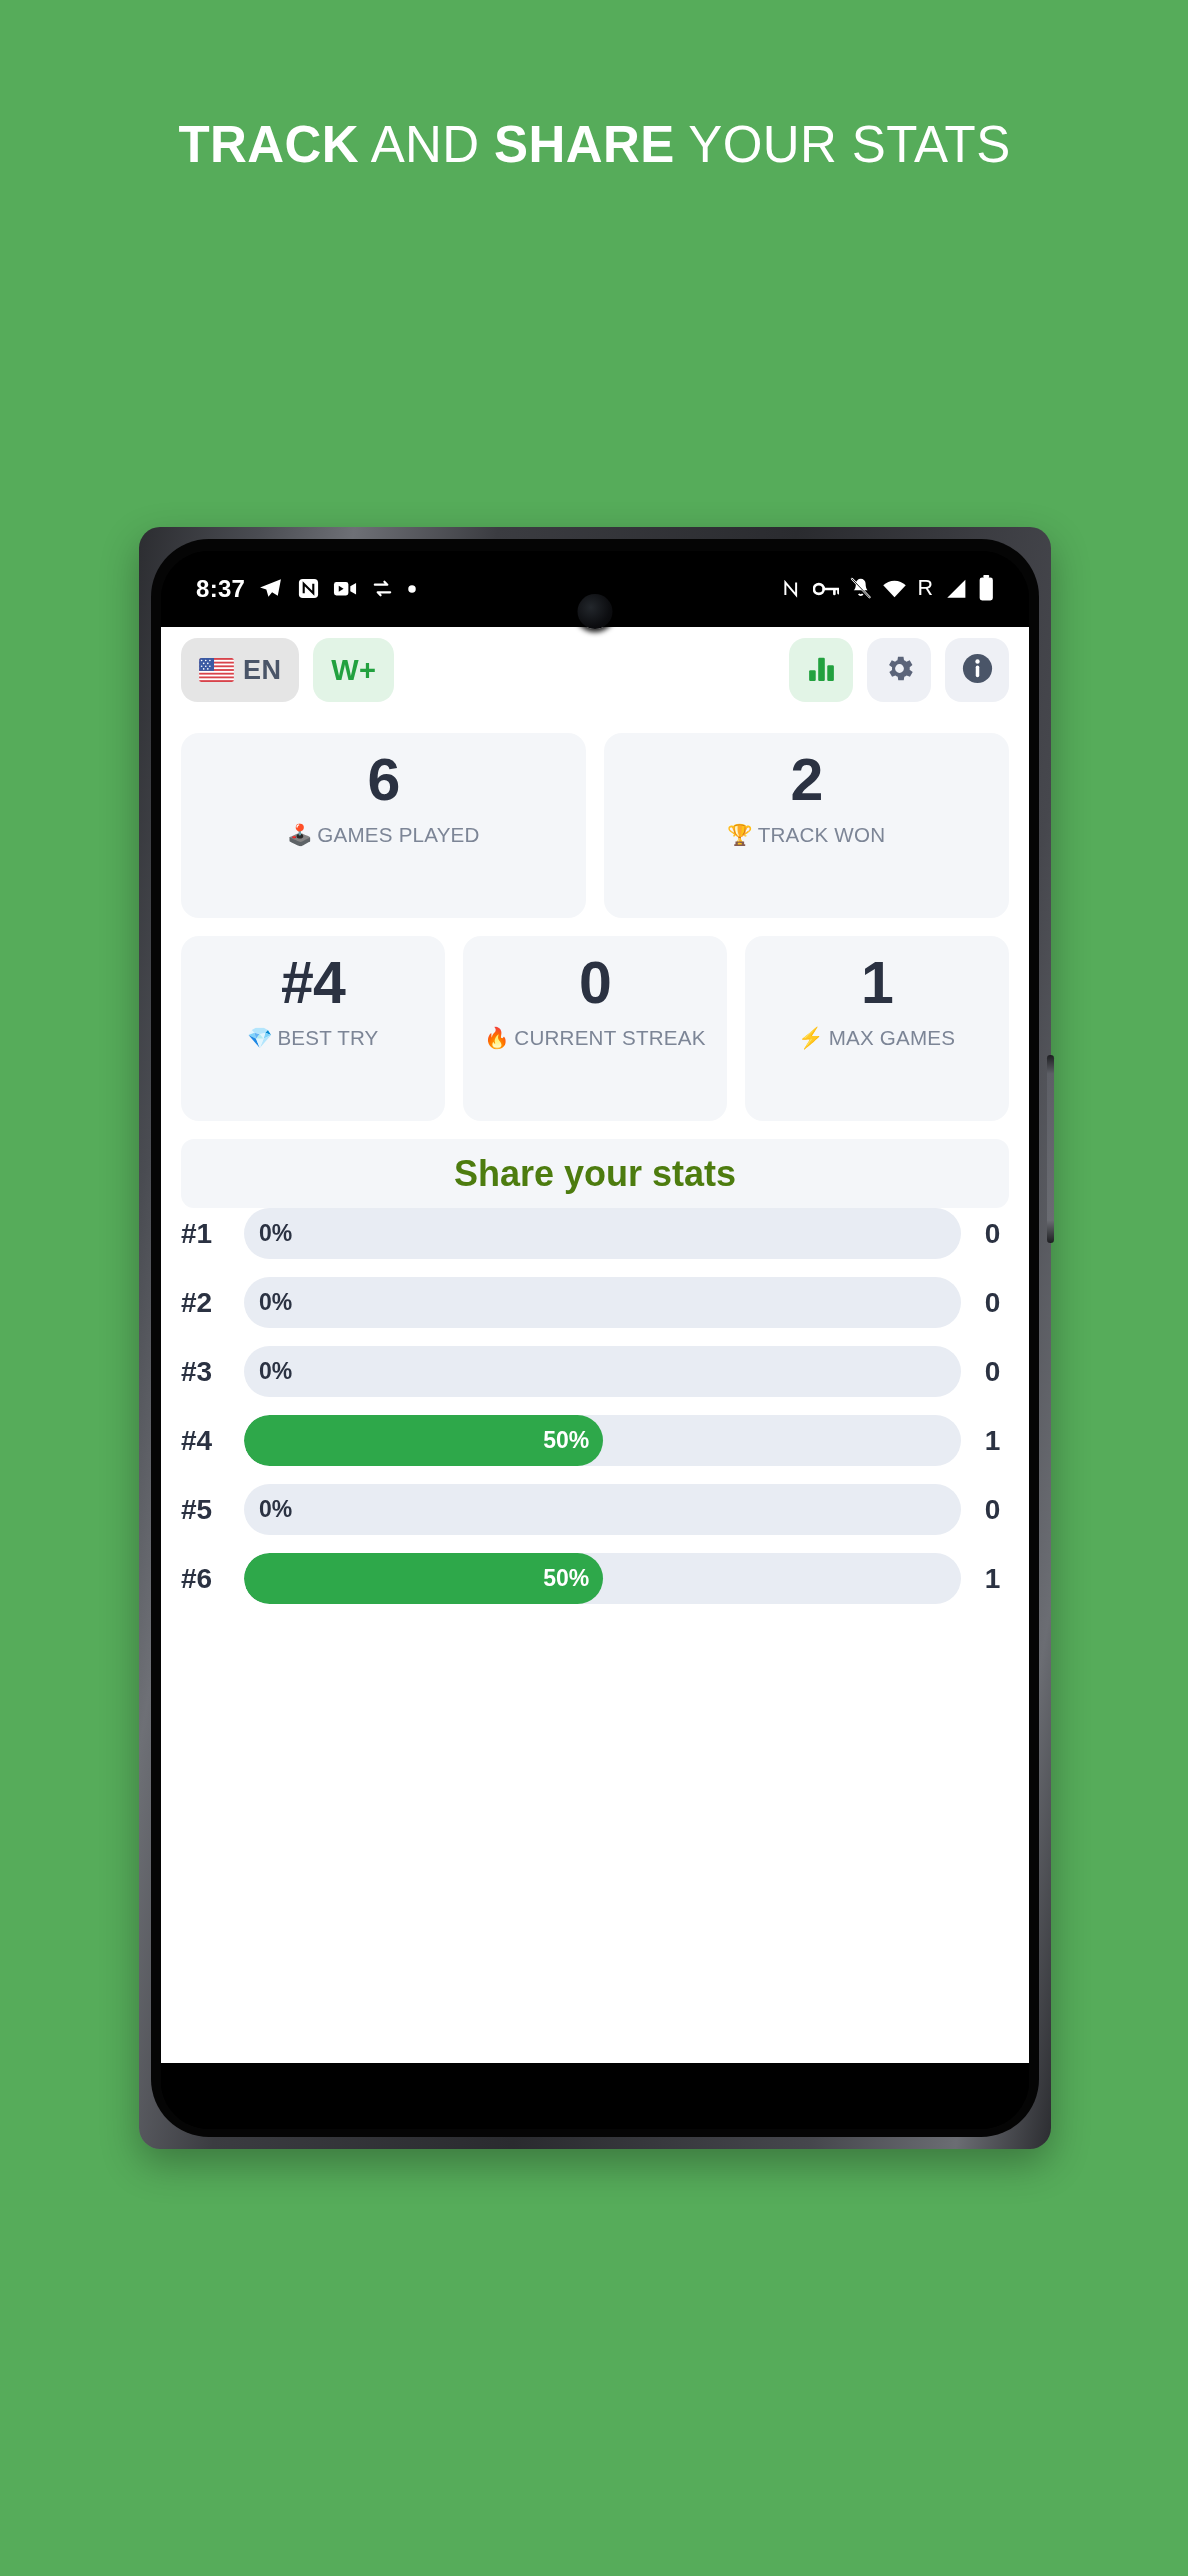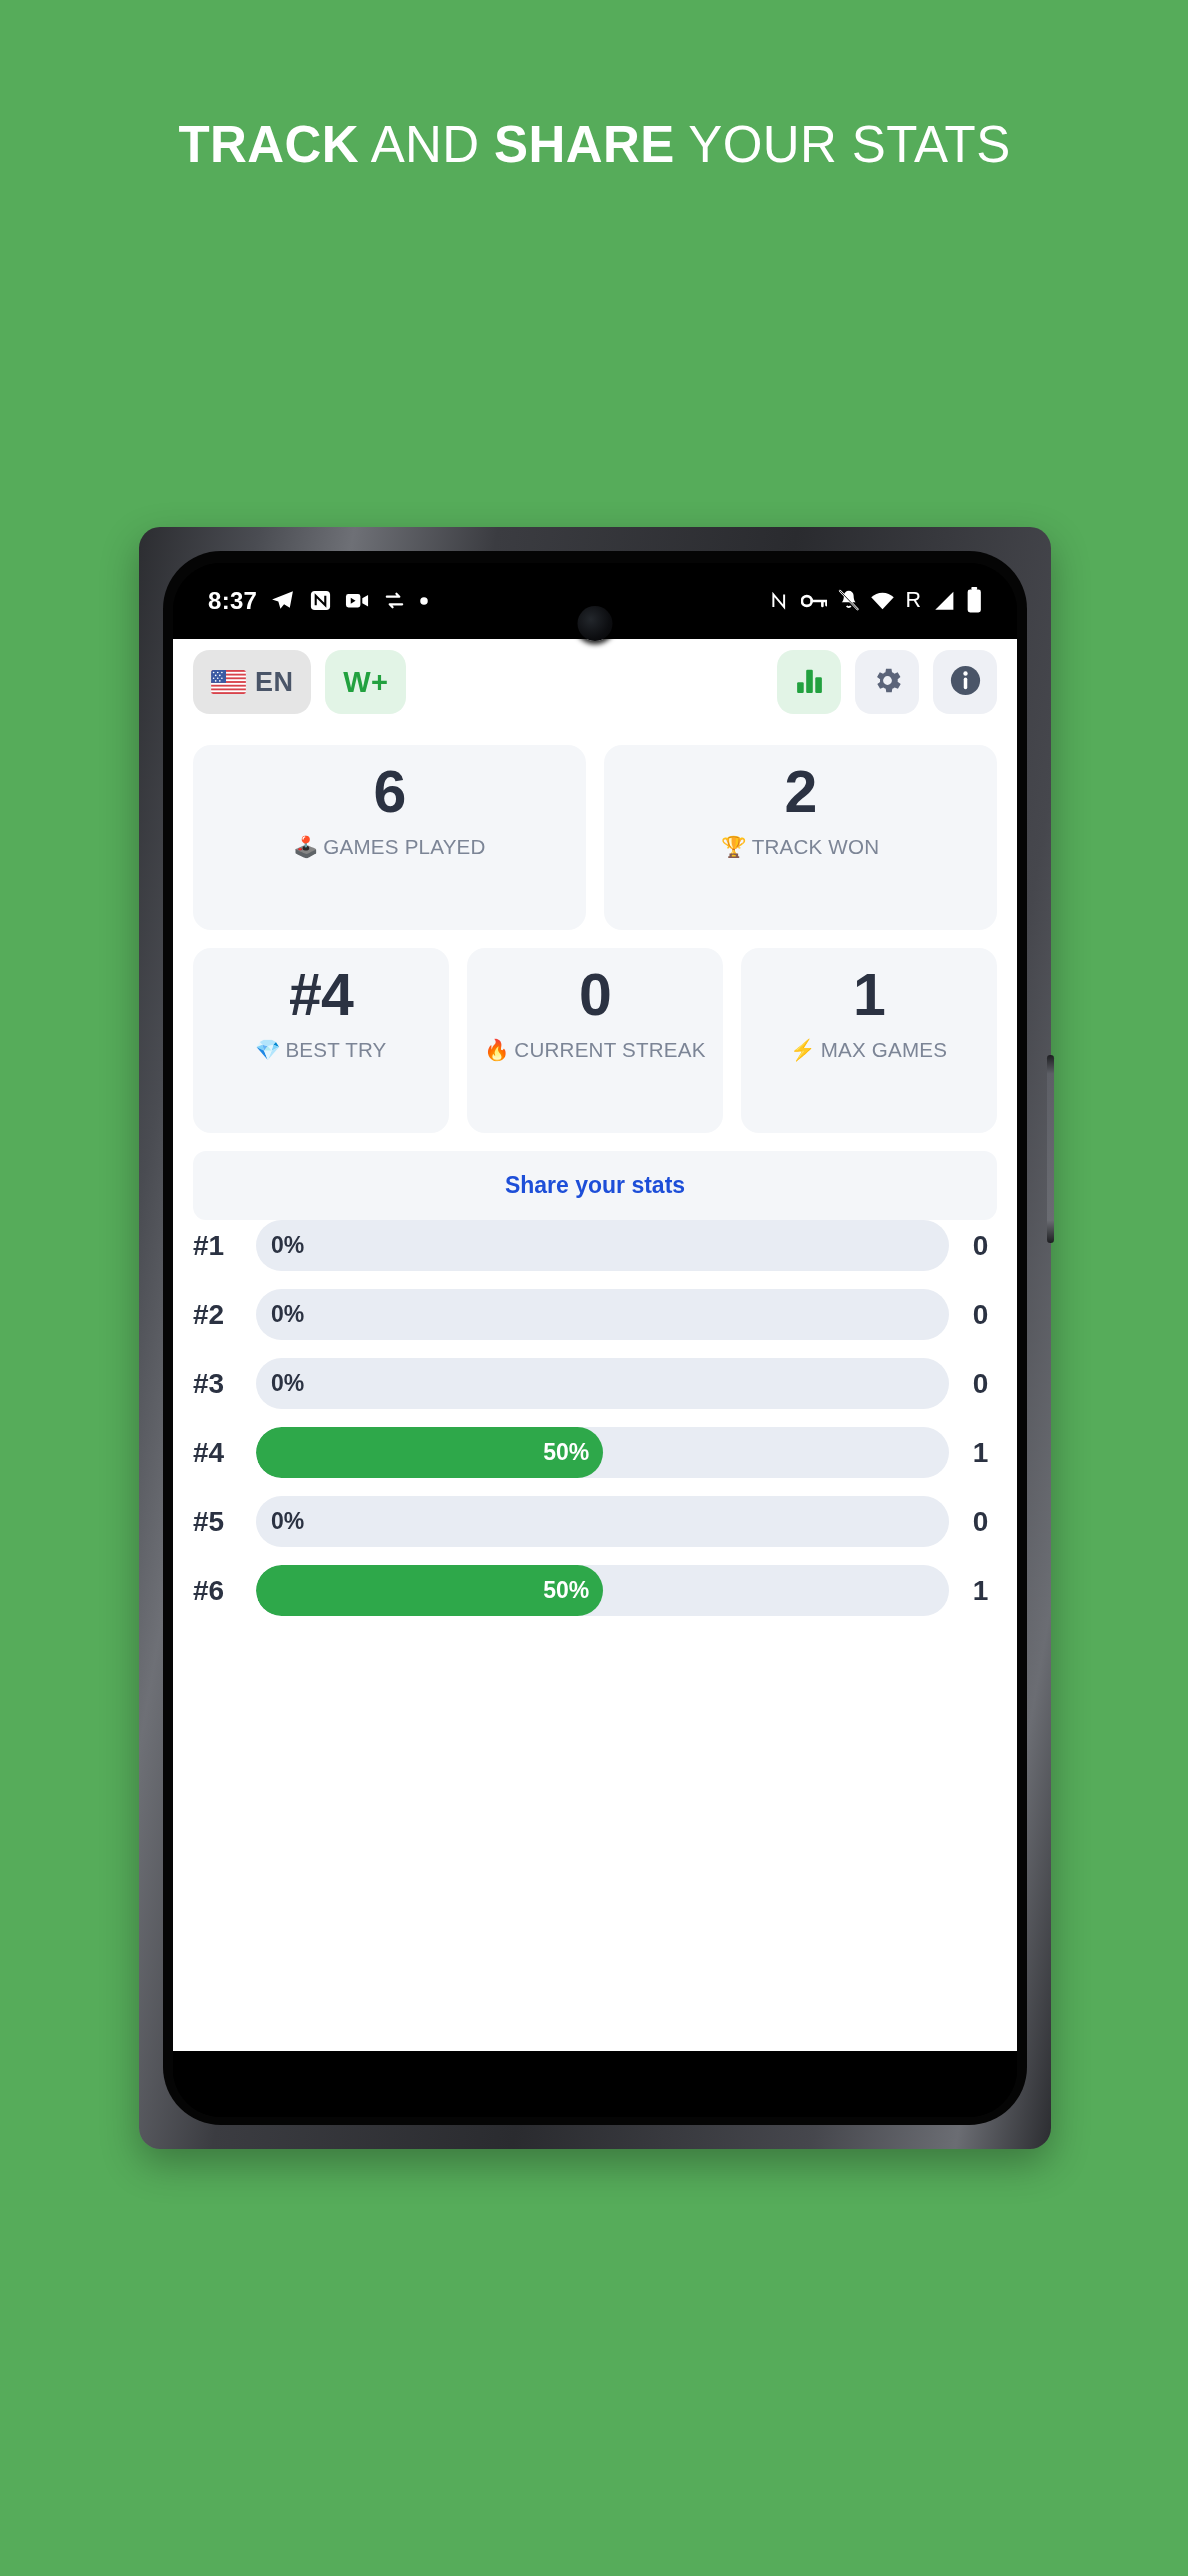--- a/index.html
+++ b/index.html
@@ -34,7 +34,7 @@
     border-radius:21px;
     background:linear-gradient(100deg,#2c2d31 0%,#4a4c52 10%,#6e7076 18%,#3b3c41 30%,#2a2b2f 55%,#46474d 80%,#6b6d73 92%,#2b2c30 100%);
     box-shadow:0 15px 38px rgba(0,0,0,.30);
-    padding:24px;
+    padding:12px;
   }
   .phone-inner {
     width:100%; height:100%;

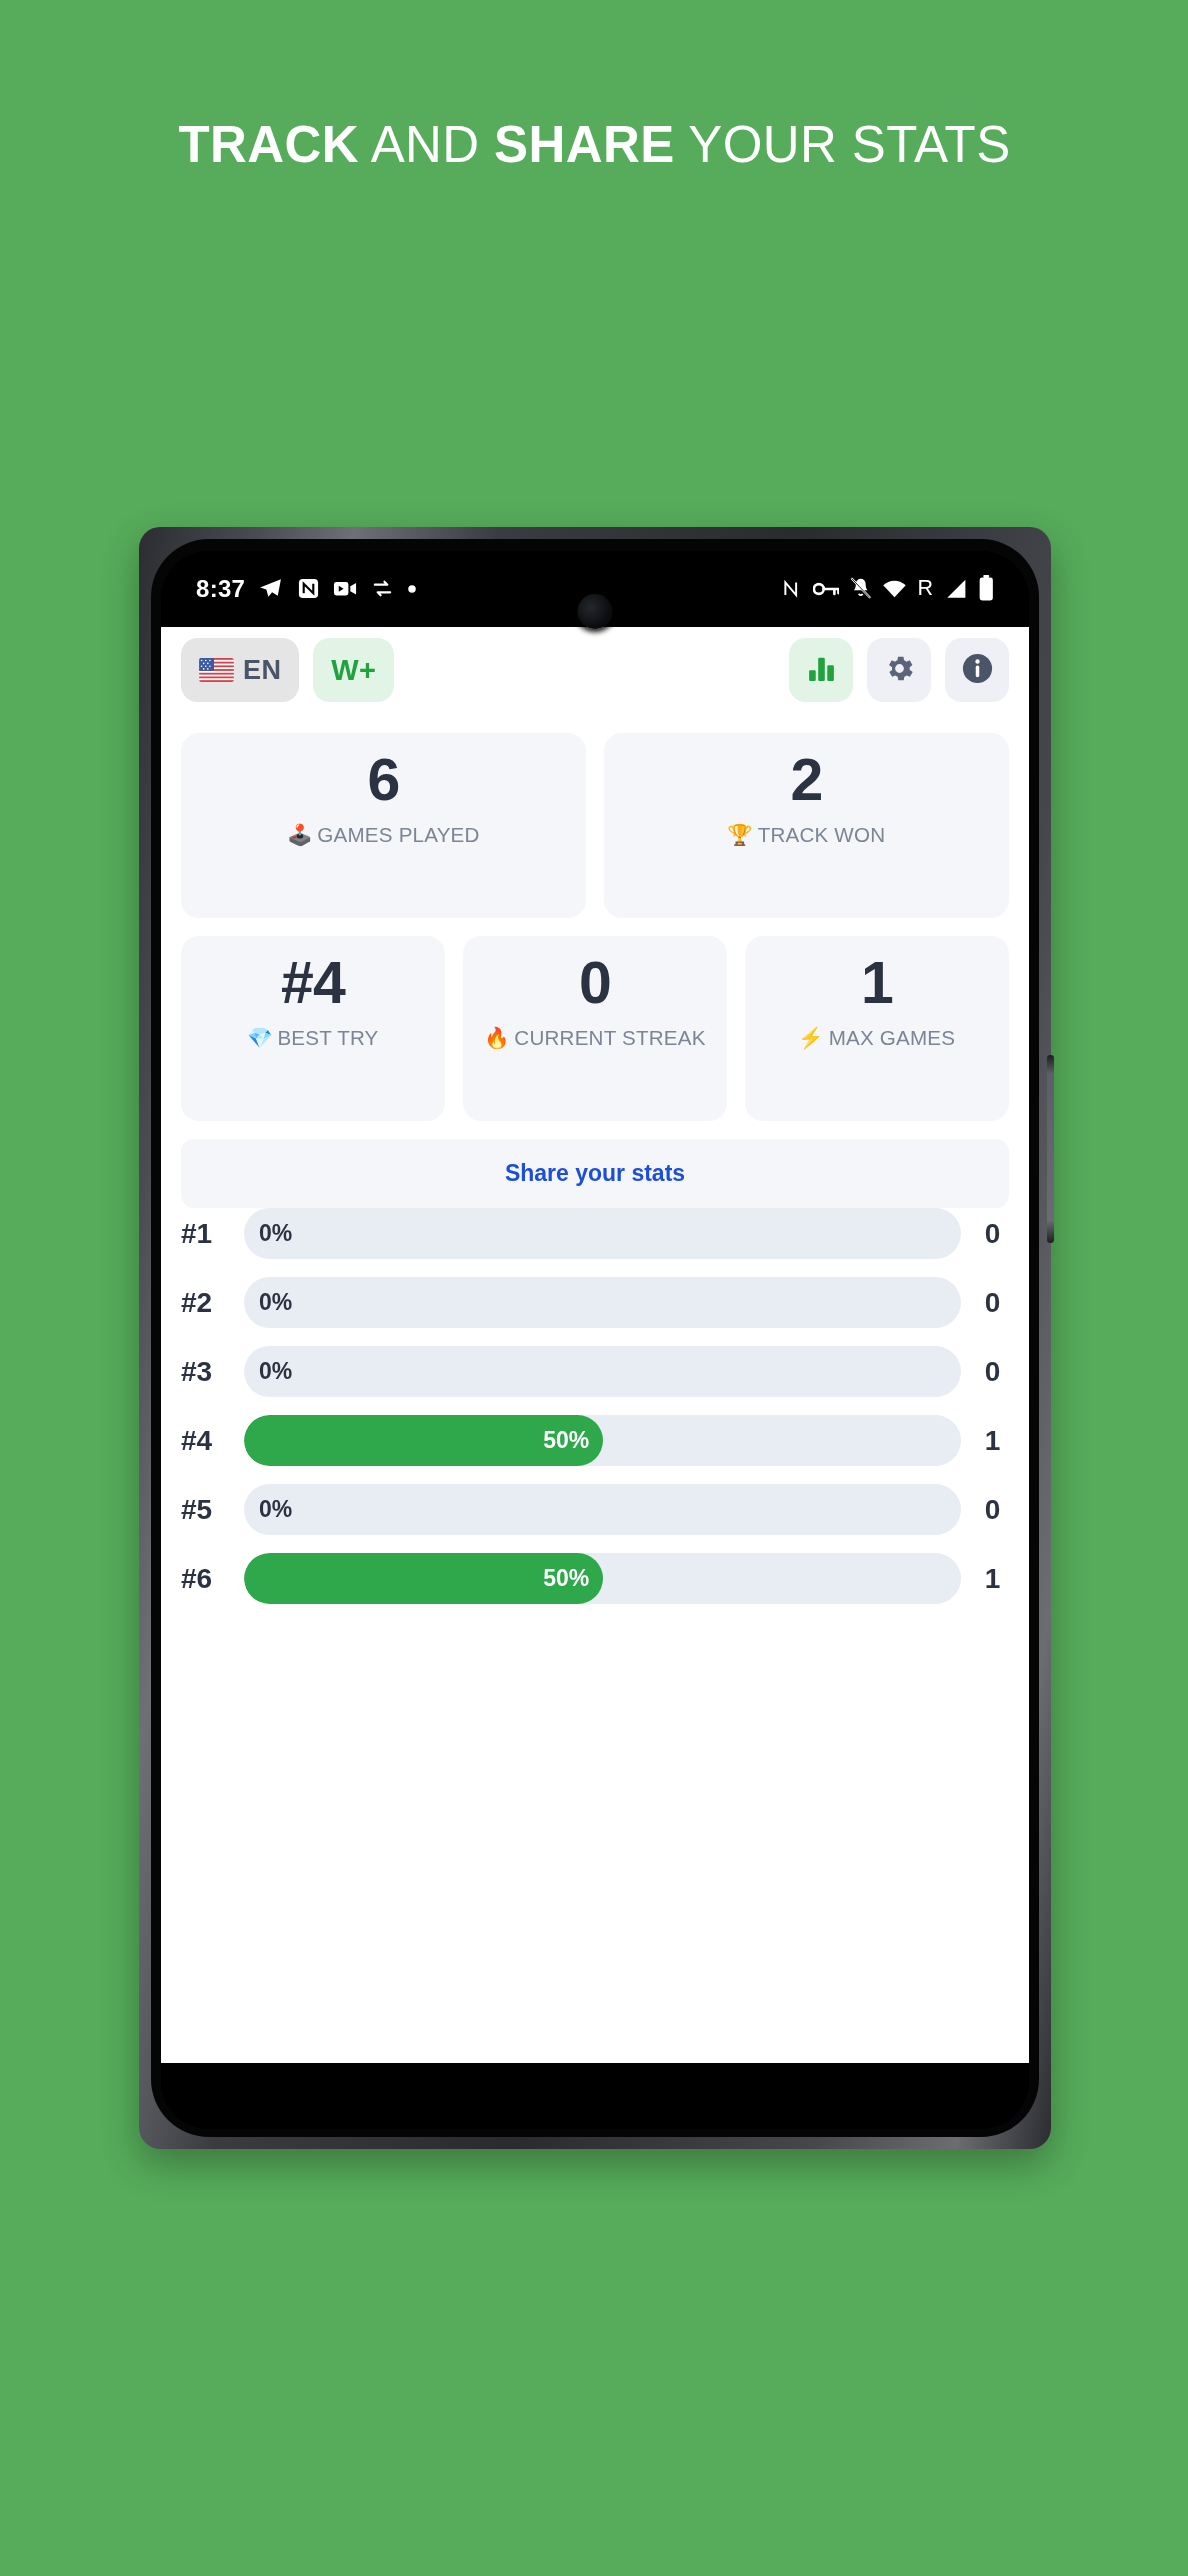--- a/index.html
+++ b/index.html
@@ -190,9 +190,9 @@
     display:flex;
     align-items:center;
     justify-content:center;
-    font-size:23px;
-    font-weight:bold;
-    color:#1d4ed8;
+    font-size:36px;
+    font-weight:bold;
+    color:#4d7c0f;
     margin-top:3.3px;
   }
 

